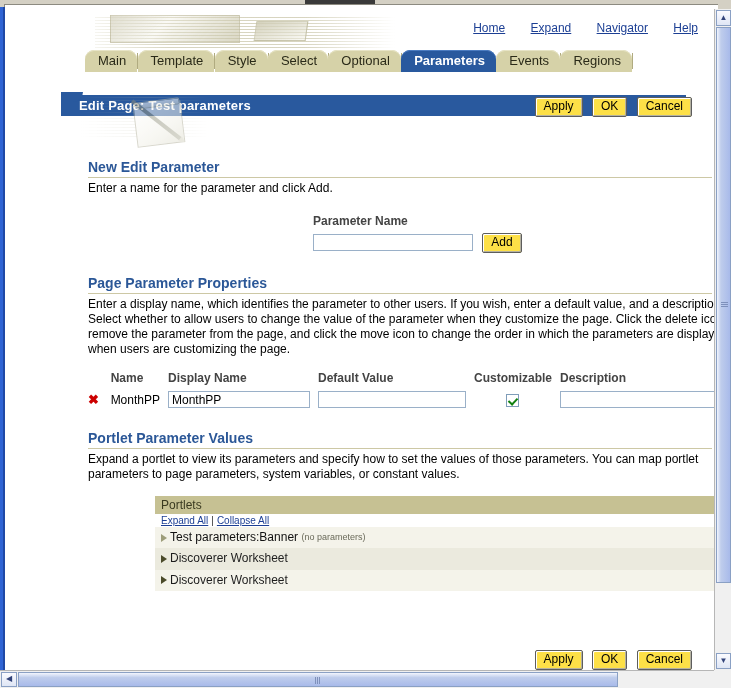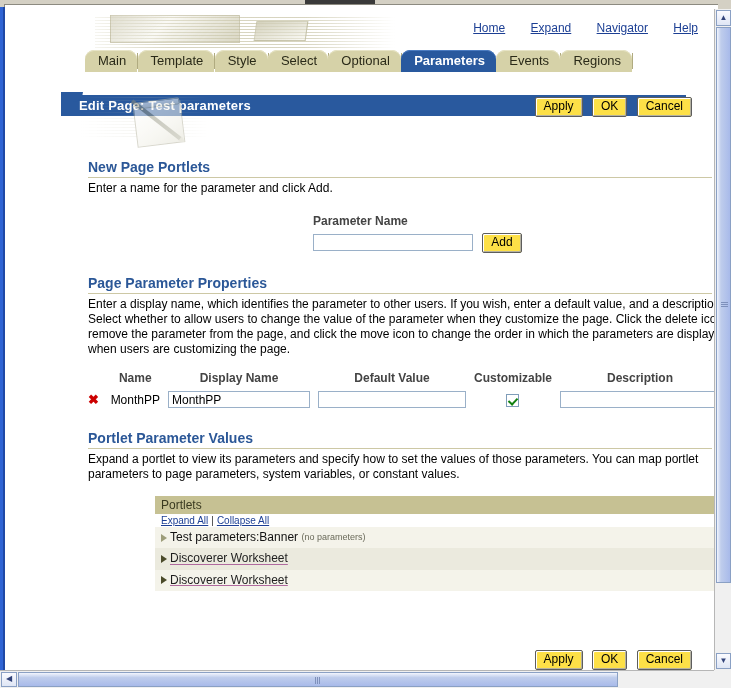--- a/index.html
+++ b/index.html
@@ -583,7 +583,7 @@
     <div class="content">
 
       <div class="section">
-        <div class="sec-head">New Page Portlets</div>
+        <div class="sec-head">New Edit Parameter</div>
         <div class="sec-body">Enter a name for the parameter and click Add.</div>
 
         <div class="fieldblock">

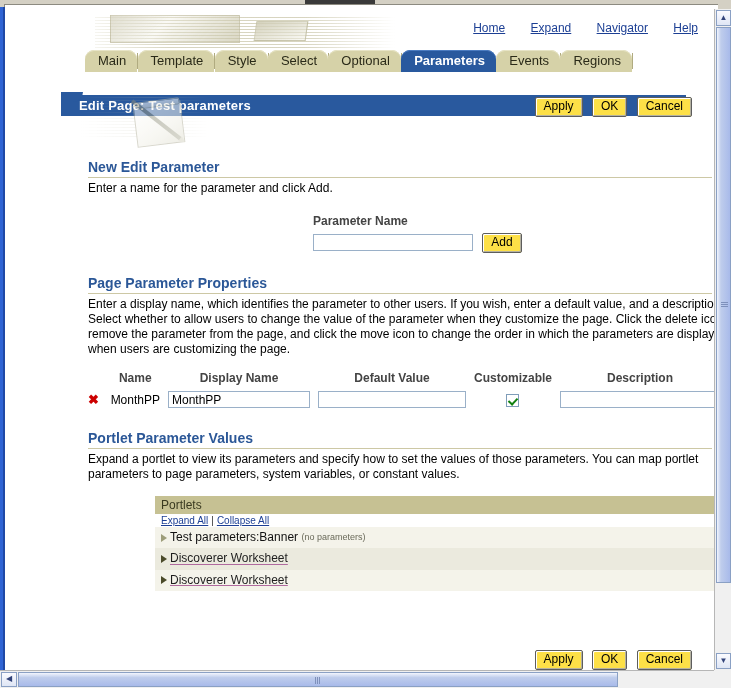--- a/index.html
+++ b/index.html
@@ -338,7 +338,7 @@
   table.params th {
     font-weight: bold;
     color: #444444;
-    text-align: center;
+    text-align: left;
     padding: 0 8px 6px 0;
     font-size: 12px;
     white-space: nowrap;

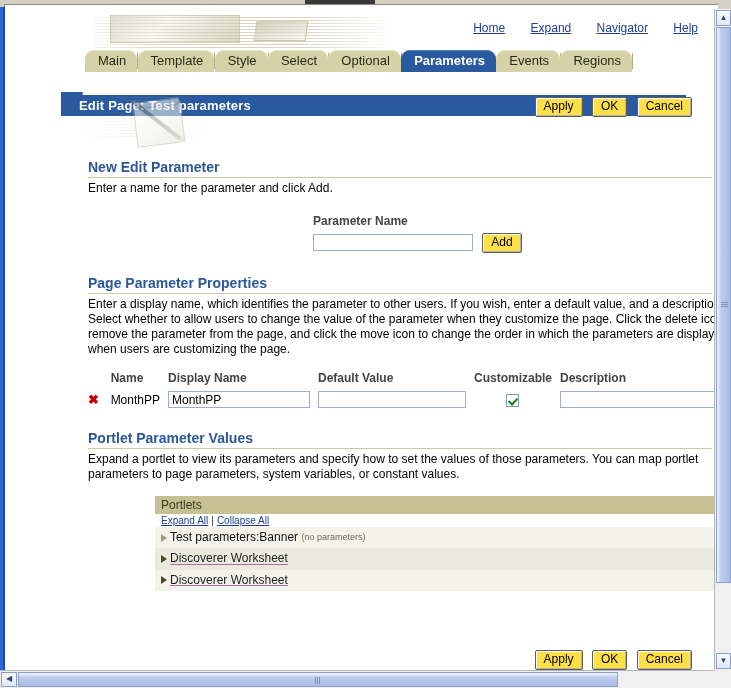--- a/index.html
+++ b/index.html
@@ -429,7 +429,6 @@
   .plink {
     font-size: 12px;
     color: #1d1d1d;
-    text-decoration: underline;
     text-decoration-color: #b06a9e;
     cursor: pointer;
     vertical-align: middle;

